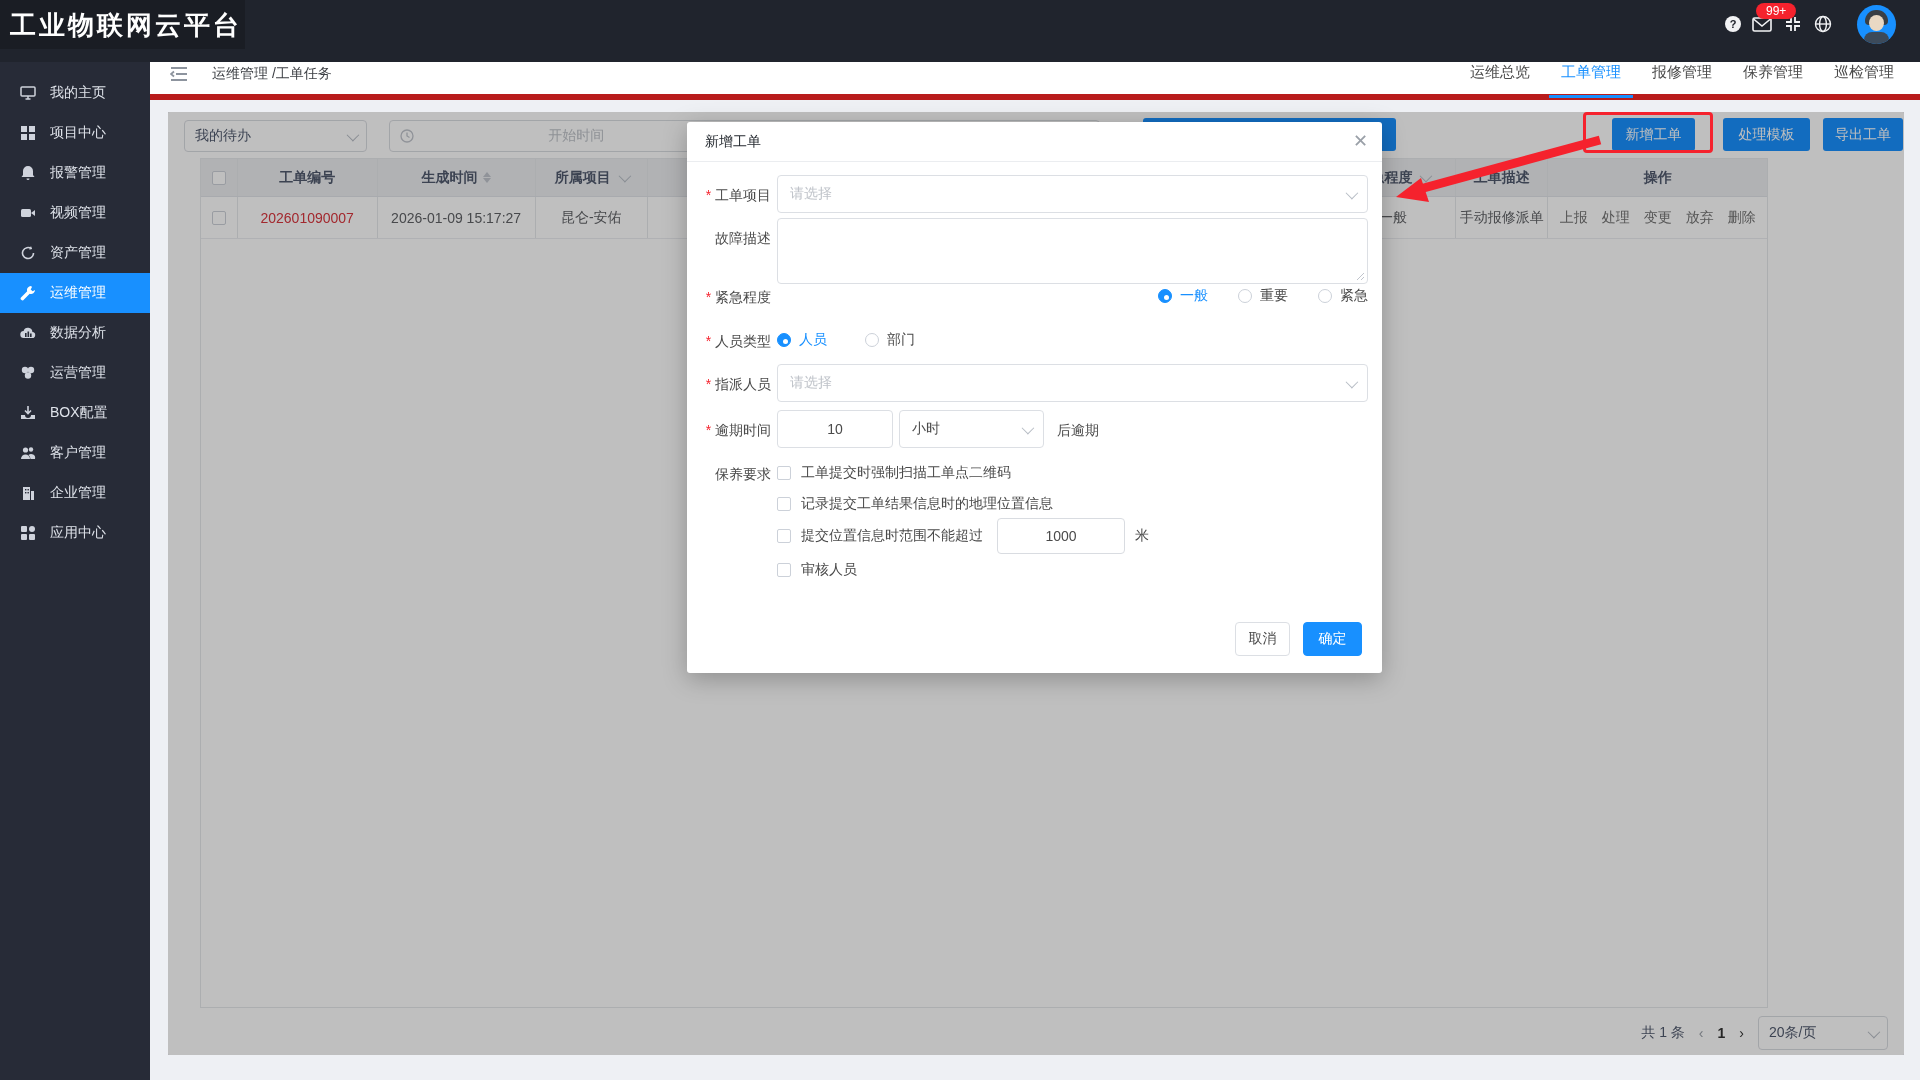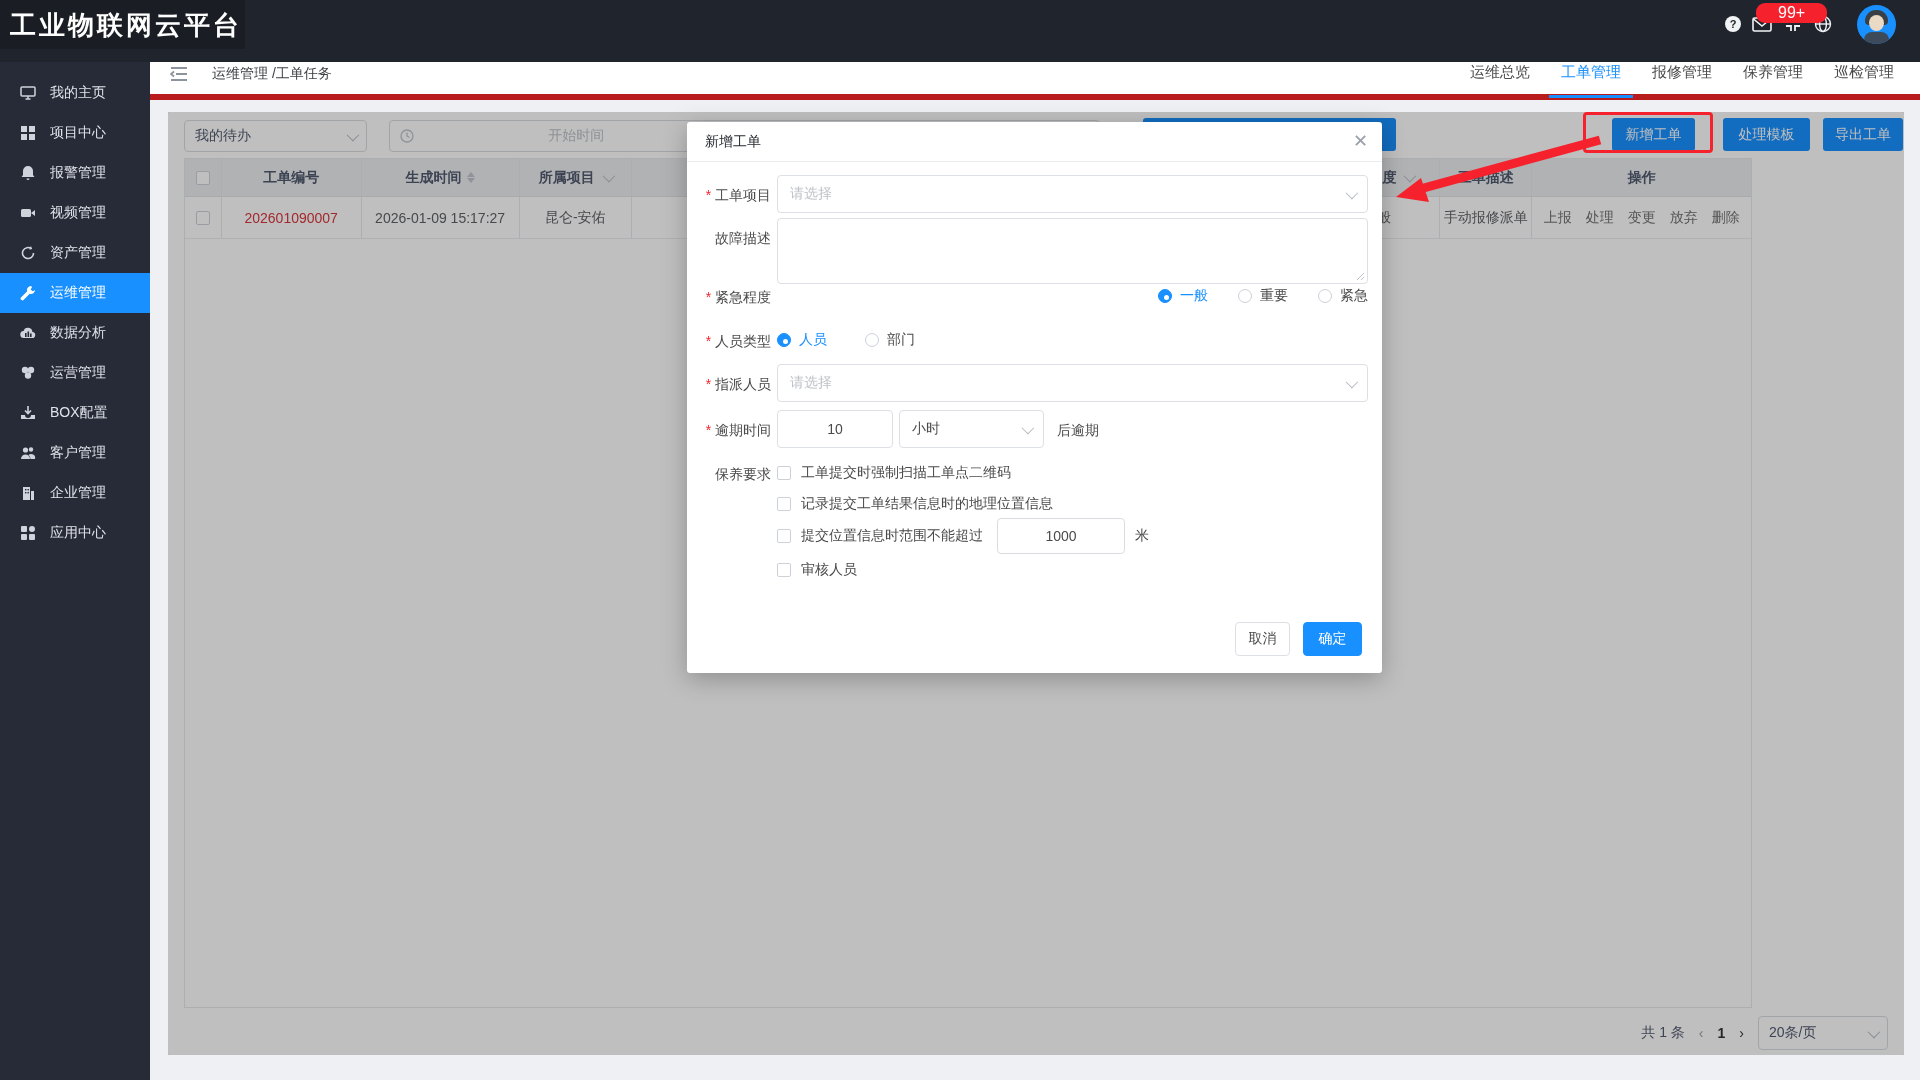--- a/index.html
+++ b/index.html
@@ -13,8 +13,8 @@
   #logozone { position:absolute; left:0; top:0; width:245px; height:49px; background:#1a1d24; }
   #apptitle { position:absolute; left:10px; top:8px; color:#fff; font-size:26px; font-weight:bold; letter-spacing:3px; white-space:nowrap; }
   .topicon { position:absolute; top:15px; width:18px; height:18px; color:#f2f3f5; cursor:pointer; }
-  #badge { position:absolute; left:1756px; top:3px; background:#f5222d; color:#fff; font-size:16px;
-    border-radius:9px; padding:1px 22px; z-index:2; }
+  #badge { position:absolute; left:1756px; top:3px; background:#f5222d; color:#fff; font-size:12px;
+    border-radius:9px; padding:1px 10px; z-index:2; }
   #avatar { position:absolute; left:1857px; top:5px; width:39px; height:39px; border-radius:50%;
     background:#1890ff; overflow:hidden; cursor:pointer; }
   #avatar .hair { position:absolute; left:8px; top:5px; width:23px; height:15px; background:#3a3f45; border-radius:11px 11px 4px 4px; }

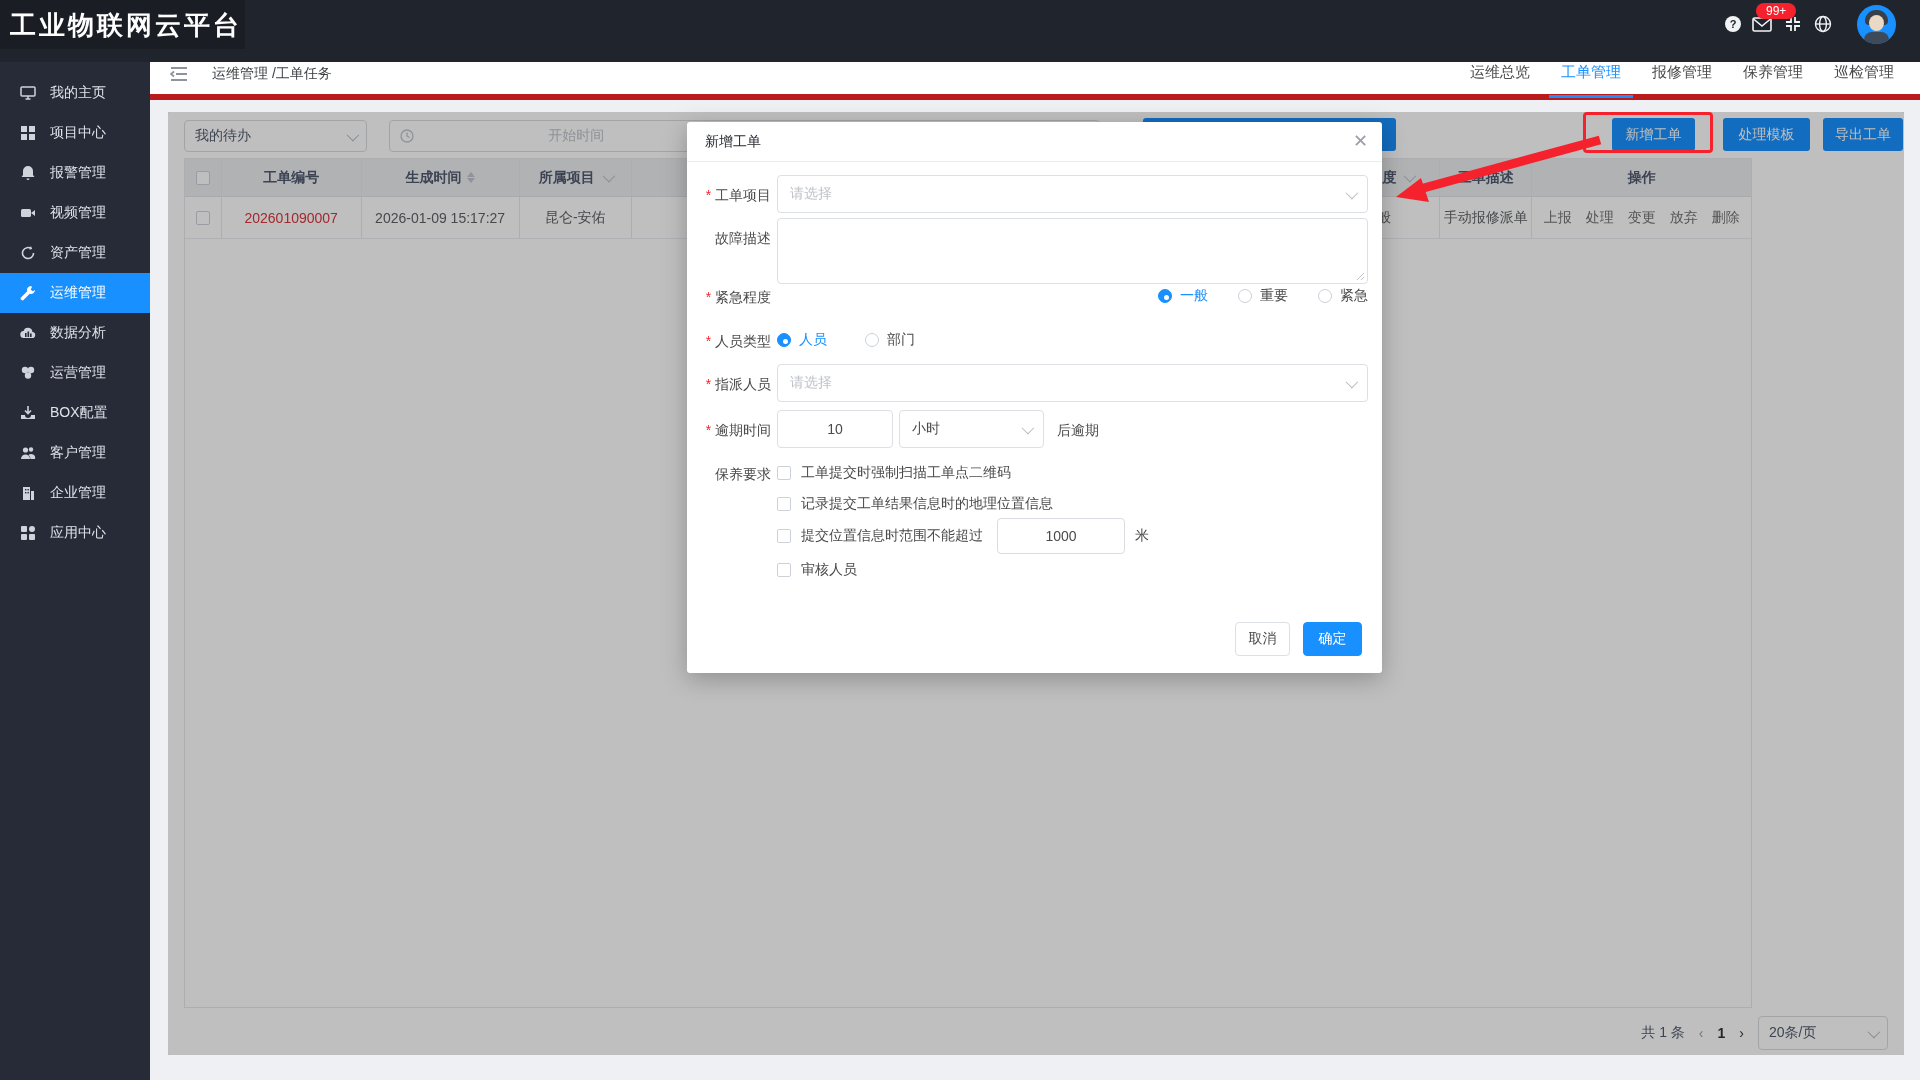--- a/index.html
+++ b/index.html
@@ -62,7 +62,7 @@
   .caret-sort .dn { border-top:5px solid #c0c4cc; }
 
   
-  #tablebox { position:absolute; left:16px; top:46px; width:1568px; height:850px; border:1px solid #e6e8eb;text-align:center; }
+  #tablebox { position:absolute; left:32px; top:46px; width:1568px; height:850px; border:1px solid #e6e8eb;text-align:center; }
   .trow { display:flex; width:100%; }
   .th { background:#eceef1; height:38px; font-weight:bold; color:#515a6e; border-bottom:1px solid #e0e3e8; }
   .td { height:42px; color:#606266; border-bottom:1px solid #ebedf0; background:#fff; }

